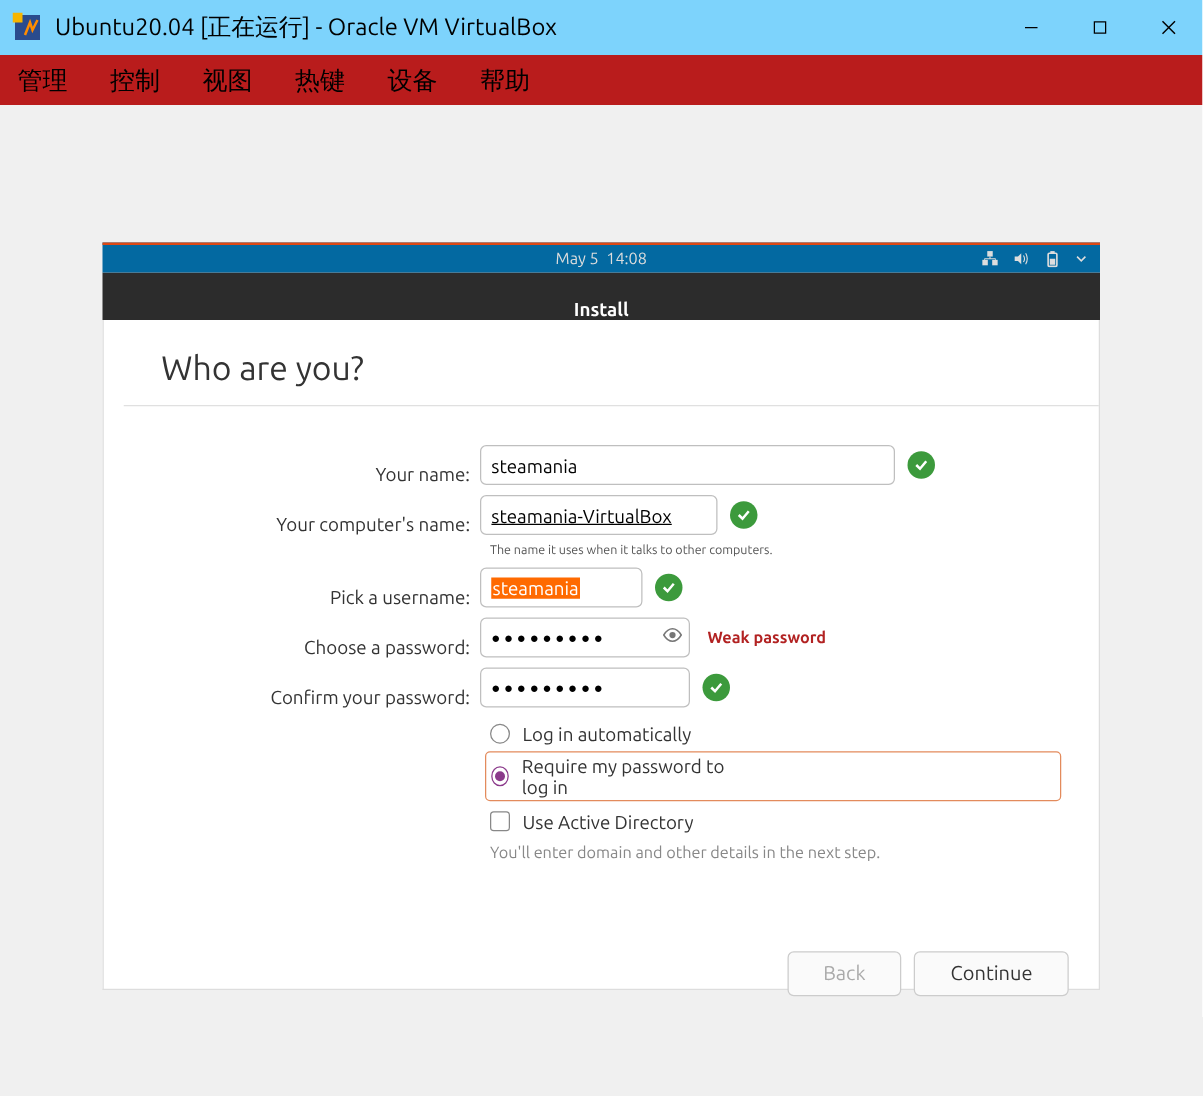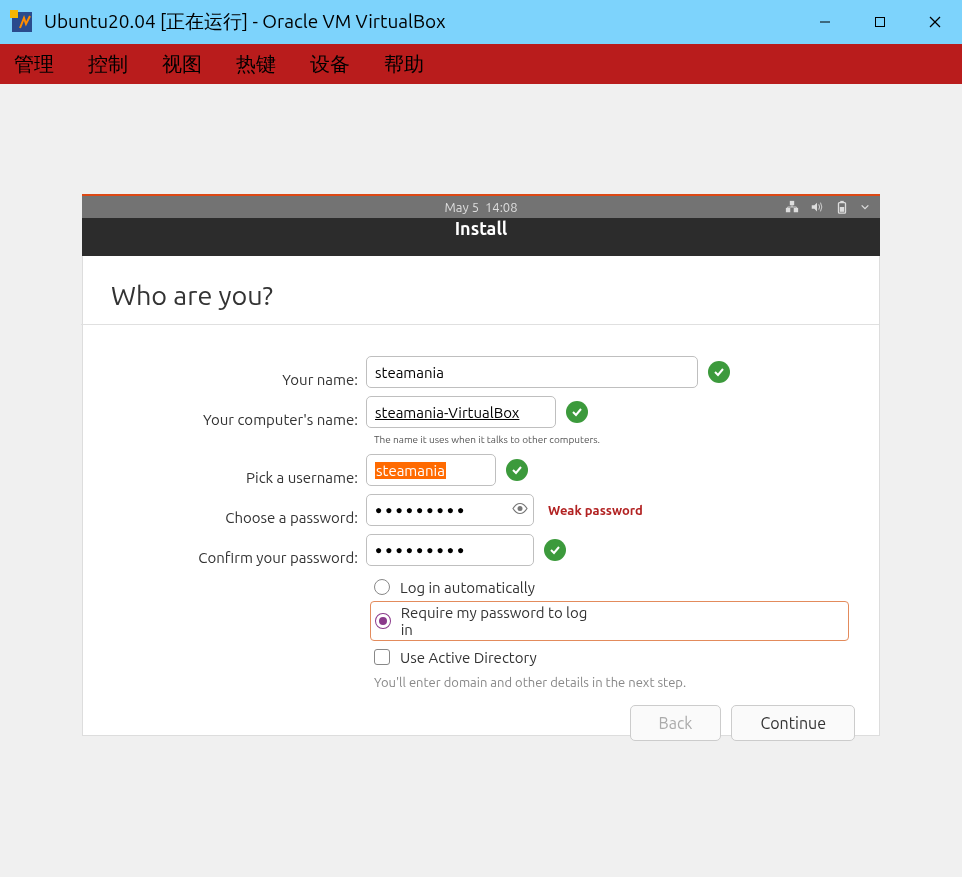--- a/index.html
+++ b/index.html
@@ -21,7 +21,7 @@
     .outer { background: #f0f0f0; padding: 110px 82px 0 82px; height: calc(877px - 44px - 40px); }
 
     
-    .ubuntu-topbar { height: 24px; background: #737373; color: #ddd; display: flex; align-items: center; position: relative; font-size: 12px; border-top: 2px solid #dd4814; }
+    .ubuntu-topbar { height: 24px; background: #0369a1; color: #ddd; display: flex; align-items: center; position: relative; font-size: 12px; border-top: 2px solid #dd4814; }
     .ubuntu-topbar .time { position: absolute; left: 50%; transform: translateX(-50%); font-size: 13px; }
     .ubuntu-topbar .sysicons { margin-left: auto; margin-right: 10px; display: flex; align-items: center; gap: 11px; color: #eee; font-size: 12px; }
     .sysicons svg { width: 14px; height: 14px; fill: #ddd; }

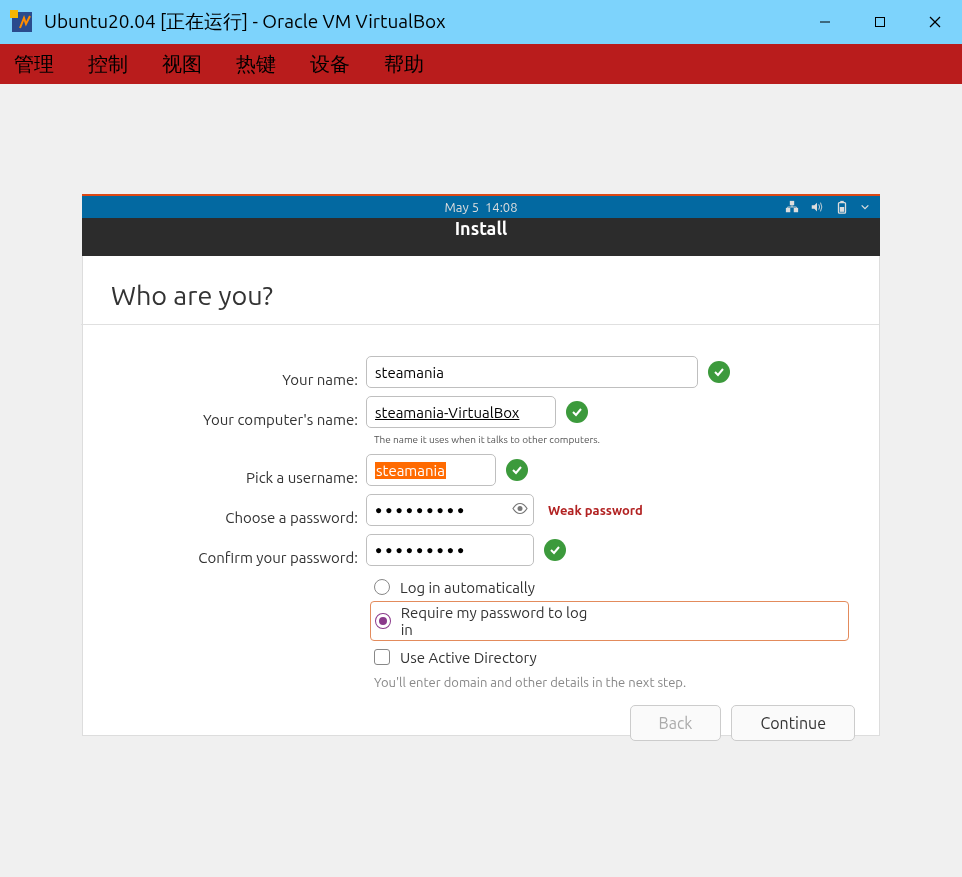--- a/index.html
+++ b/index.html
@@ -27,7 +27,7 @@
     .sysicons svg { width: 14px; height: 14px; fill: #ddd; }
 
     
-    .install-header { height: 38px; background: #2c2c2c; color: #fff; display: flex; align-items: flex-start; justify-content: center; font-size: 18px; font-weight: bold; }
+    .install-header { height: 38px; background: #2c2c2c; color: #fff; display: flex; align-items: flex-end; justify-content: center; font-size: 15px; font-weight: bold; }
 
     
     .install-body { background: #fff; padding: 20px 30px 0 28px; height: 480px; position: relative; border: 1px solid #ddd; border-top: none; }

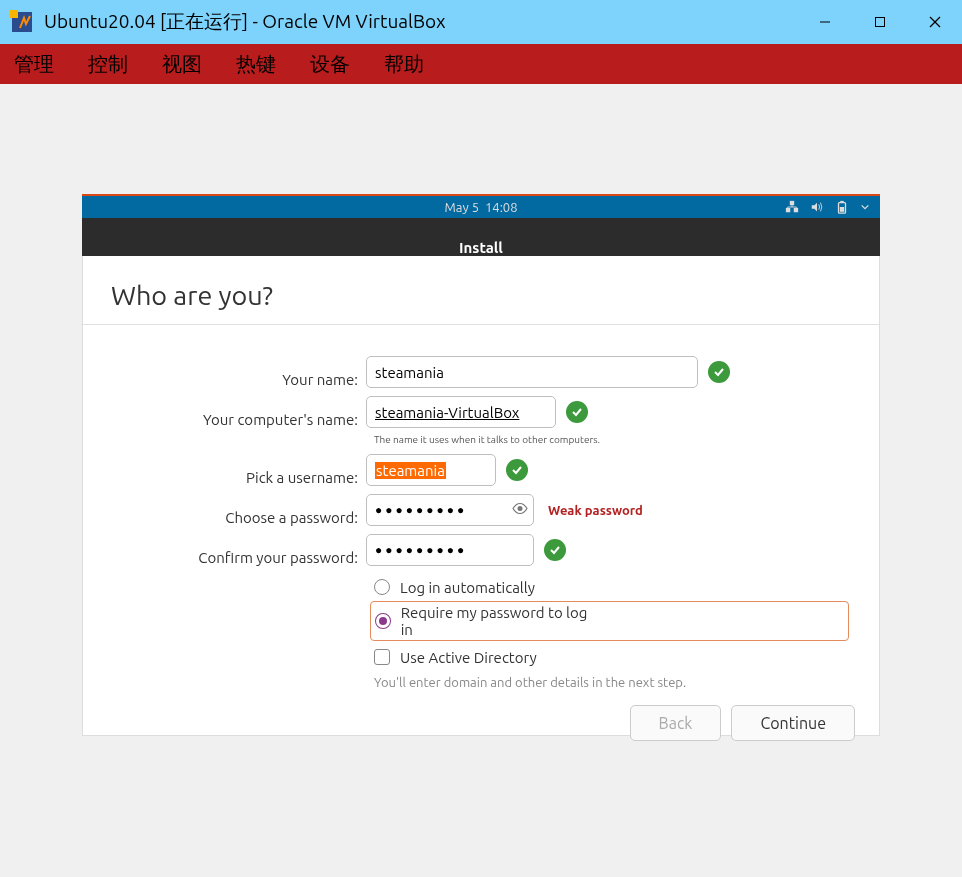--- a/index.html
+++ b/index.html
@@ -30,7 +30,7 @@
     .install-header { height: 38px; background: #2c2c2c; color: #fff; display: flex; align-items: flex-end; justify-content: center; font-size: 15px; font-weight: bold; }
 
     
-    .install-body { background: #fff; padding: 20px 30px 0 28px; height: 480px; position: relative; border: 1px solid #ddd; border-top: none; }
+    .install-body { background: #fff; padding: 20px 30px 0 46px; height: 536px; position: relative; border: 1px solid #ddd; border-top: none; }
     .page-title { font-size: 27px; color: #333; padding: 4px 0 14px 0; font-weight: normal; }
     .divider { border: none; border-top: 1px solid #e0e0e0; margin: 0 -30px 30px -30px; }
 

